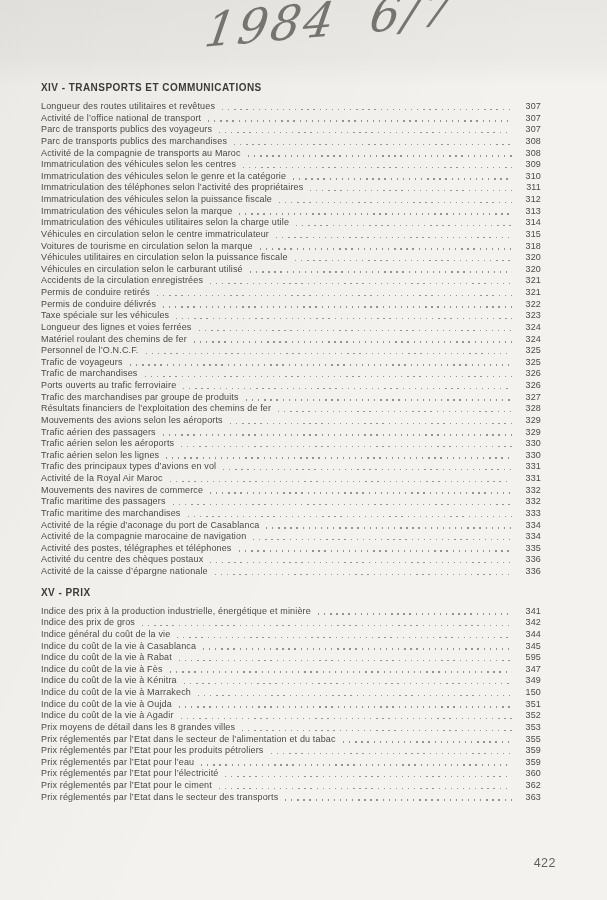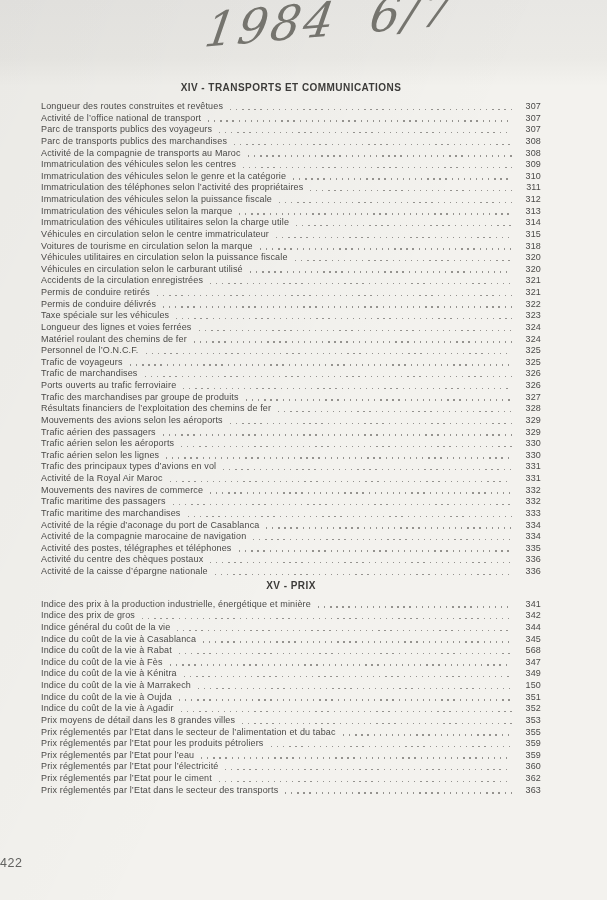--- a/index.html
+++ b/index.html
@@ -49,7 +49,6 @@
     letter-spacing:.45px;
     margin:0 0 7px 0;
     line-height:12px;
-    text-align:center;
   }
   .toc-section + .toc-section{margin-top:2px;}
   .row{

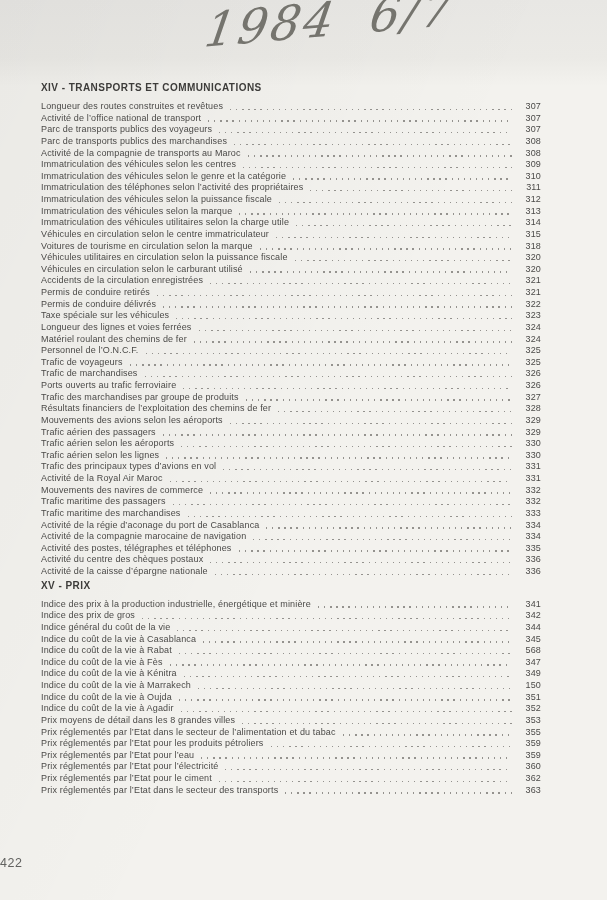--- a/index.html
+++ b/index.html
@@ -89,7 +89,7 @@
       <section class="toc-section">
         <h2 class="sec-title">XIV - TRANSPORTS ET COMMUNICATIONS</h2>
         <div class="row">
-          <span class="label">Longueur des routes construites et revêtues</span>
+          <span class="label">Longueur des routes utilitaires et revêtues</span>
           <span class="dots"></span>
           <span class="pagenum">307</span>
         </div>

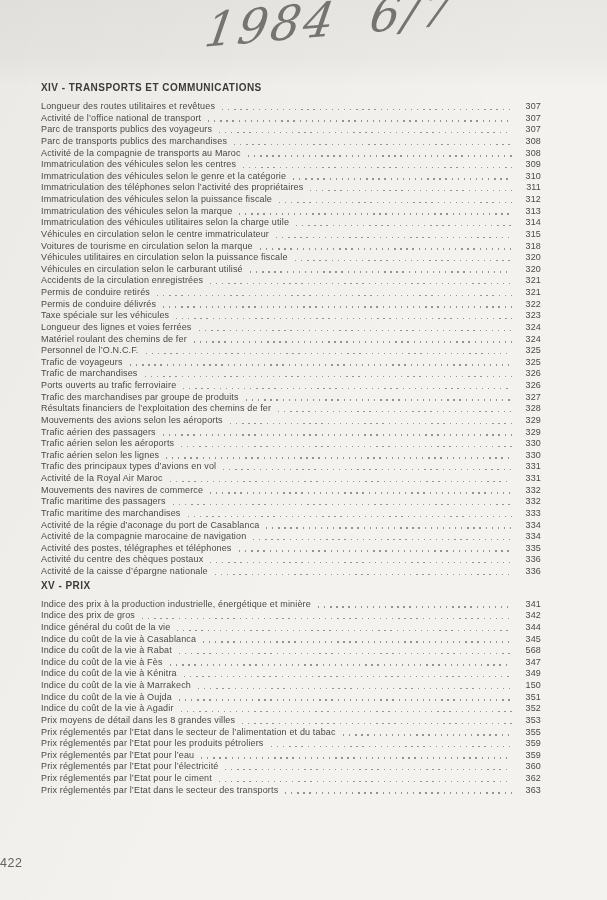--- a/index.html
+++ b/index.html
@@ -50,7 +50,7 @@
     margin:0 0 7px 0;
     line-height:12px;
   }
-  .toc-section + .toc-section{margin-top:2px;}
+  .toc-section + .toc-section{margin-top:9px;}
   .row{
     display:flex;
     height:var(--lh);

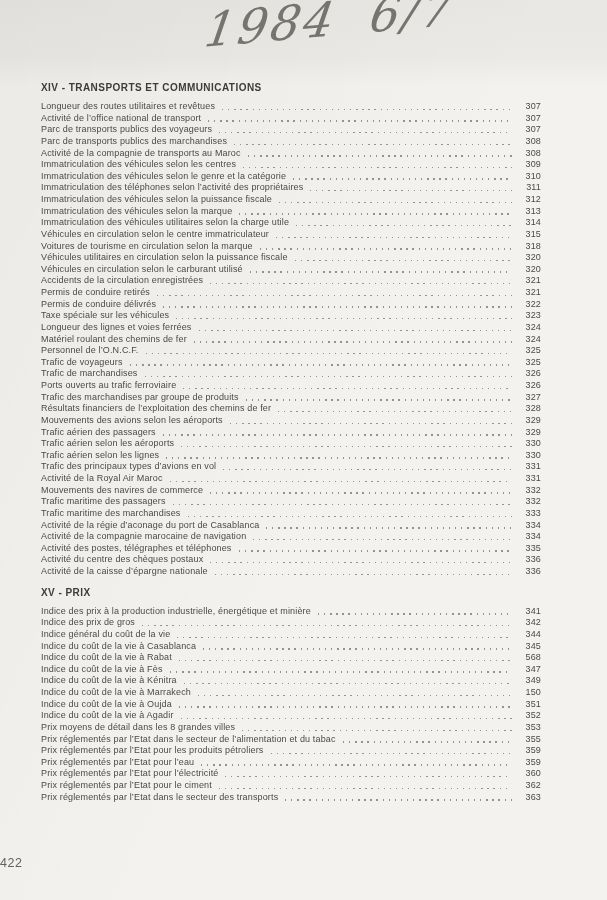--- a/index.html
+++ b/index.html
@@ -319,7 +319,7 @@
         <div class="row">
           <span class="label">Indice du coût de la vie à Rabat</span>
           <span class="dots"></span>
-          <span class="pagenum">568</span>
+          <span class="pagenum">595</span>
         </div>
         <div class="row">
           <span class="label">Indice du coût de la vie à Fès</span>

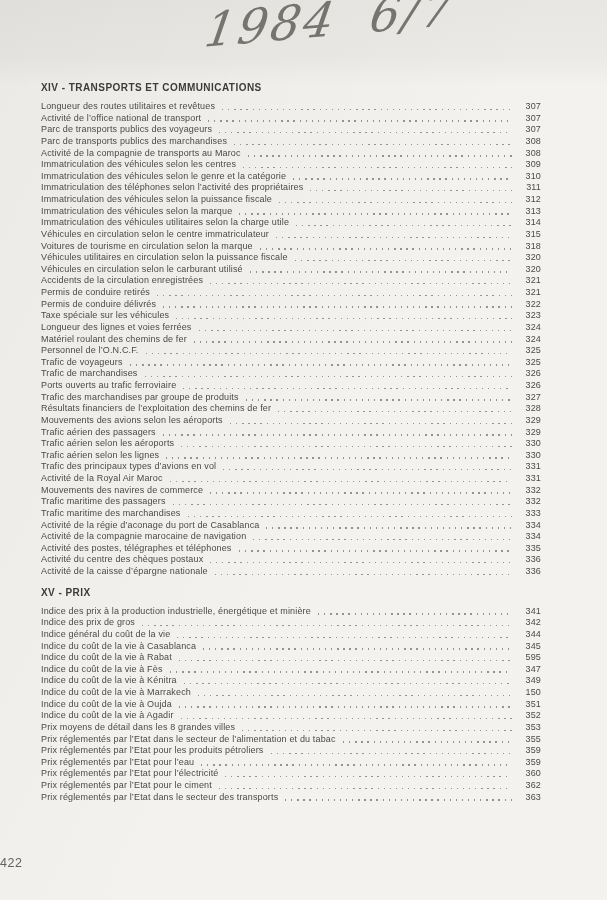--- a/index.html
+++ b/index.html
@@ -70,7 +70,7 @@
   .pagenum{flex:none;width:22px;text-align:right;}
   .footer{
     position:absolute;left:0;top:856px;width:556px;
-    text-align:left;
+    text-align:right;
     font-size:12.5px;
     letter-spacing:.5px;
     color:#626260;

